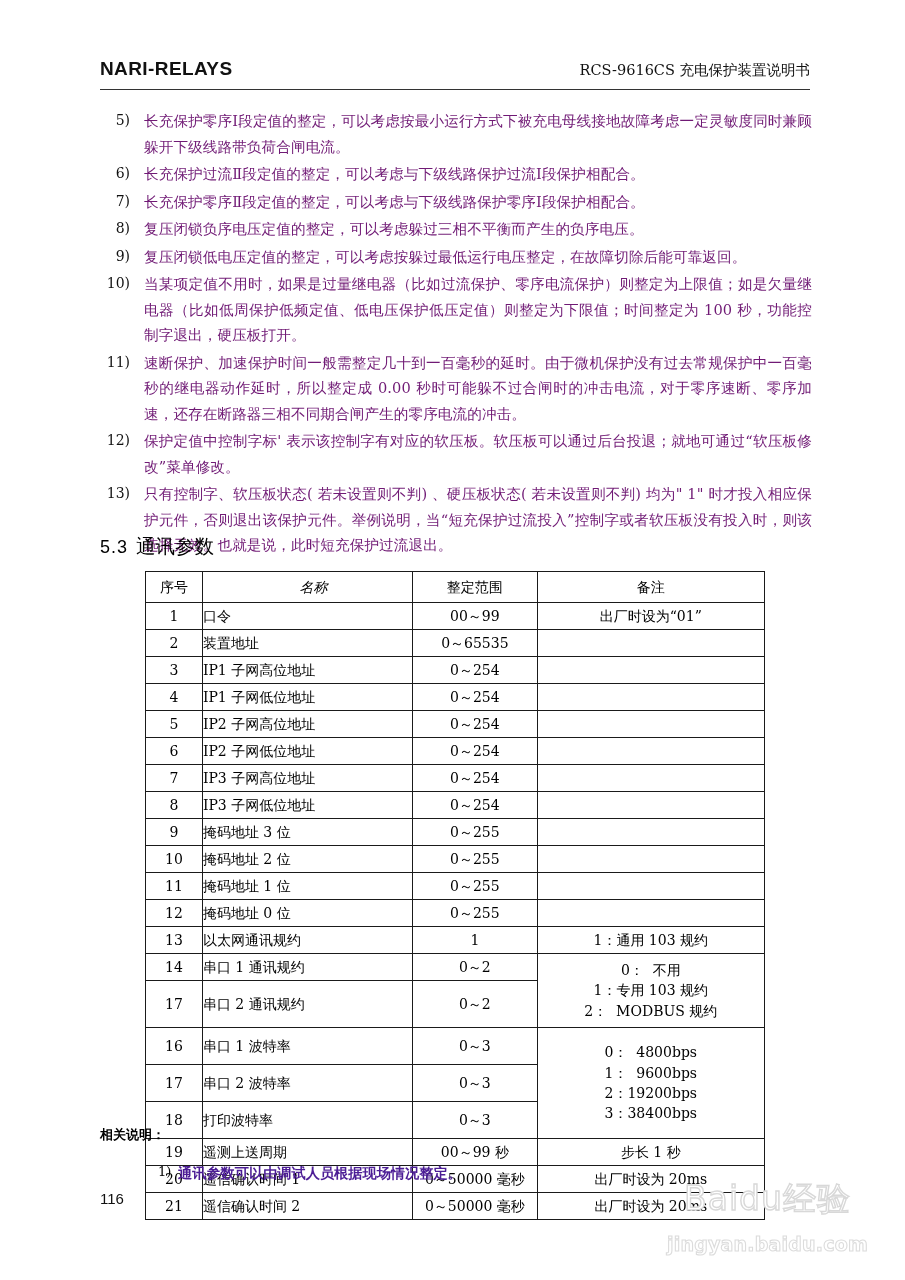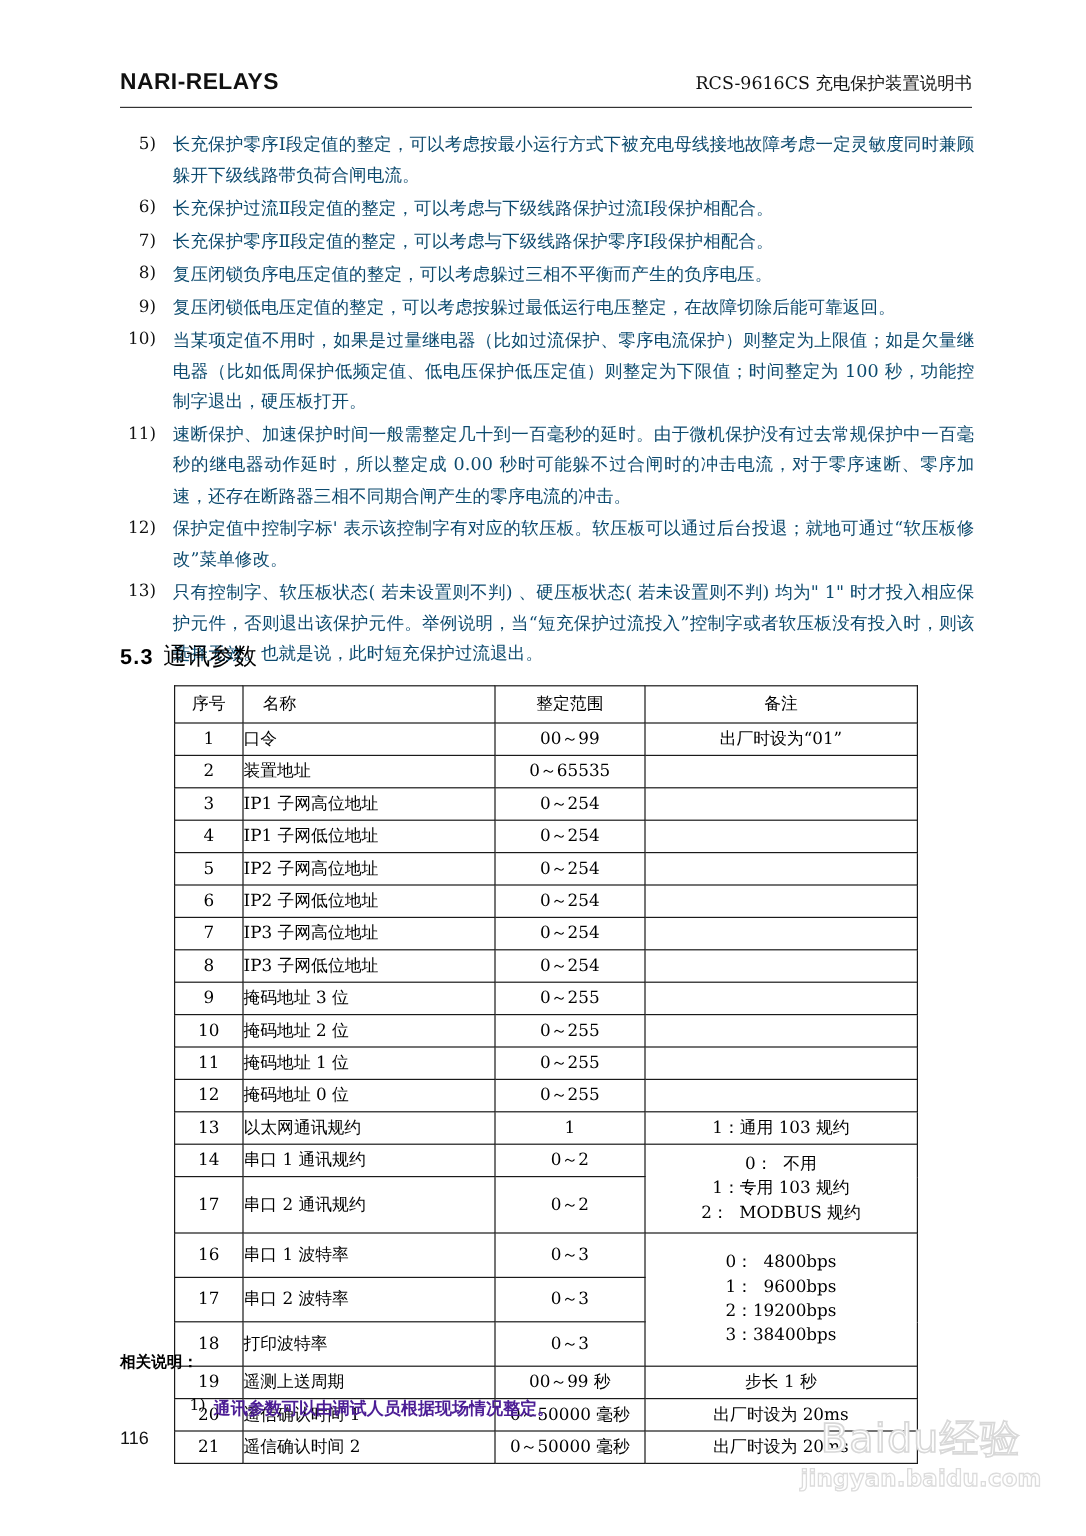--- a/index.html
+++ b/index.html
@@ -80,7 +80,7 @@
     line-height: 25.5px;
     text-align: justify;
     text-justify: inter-character;
-    color: #0c4a6e;
+    color: #701a75;
     letter-spacing: 0.1px;
   }
 

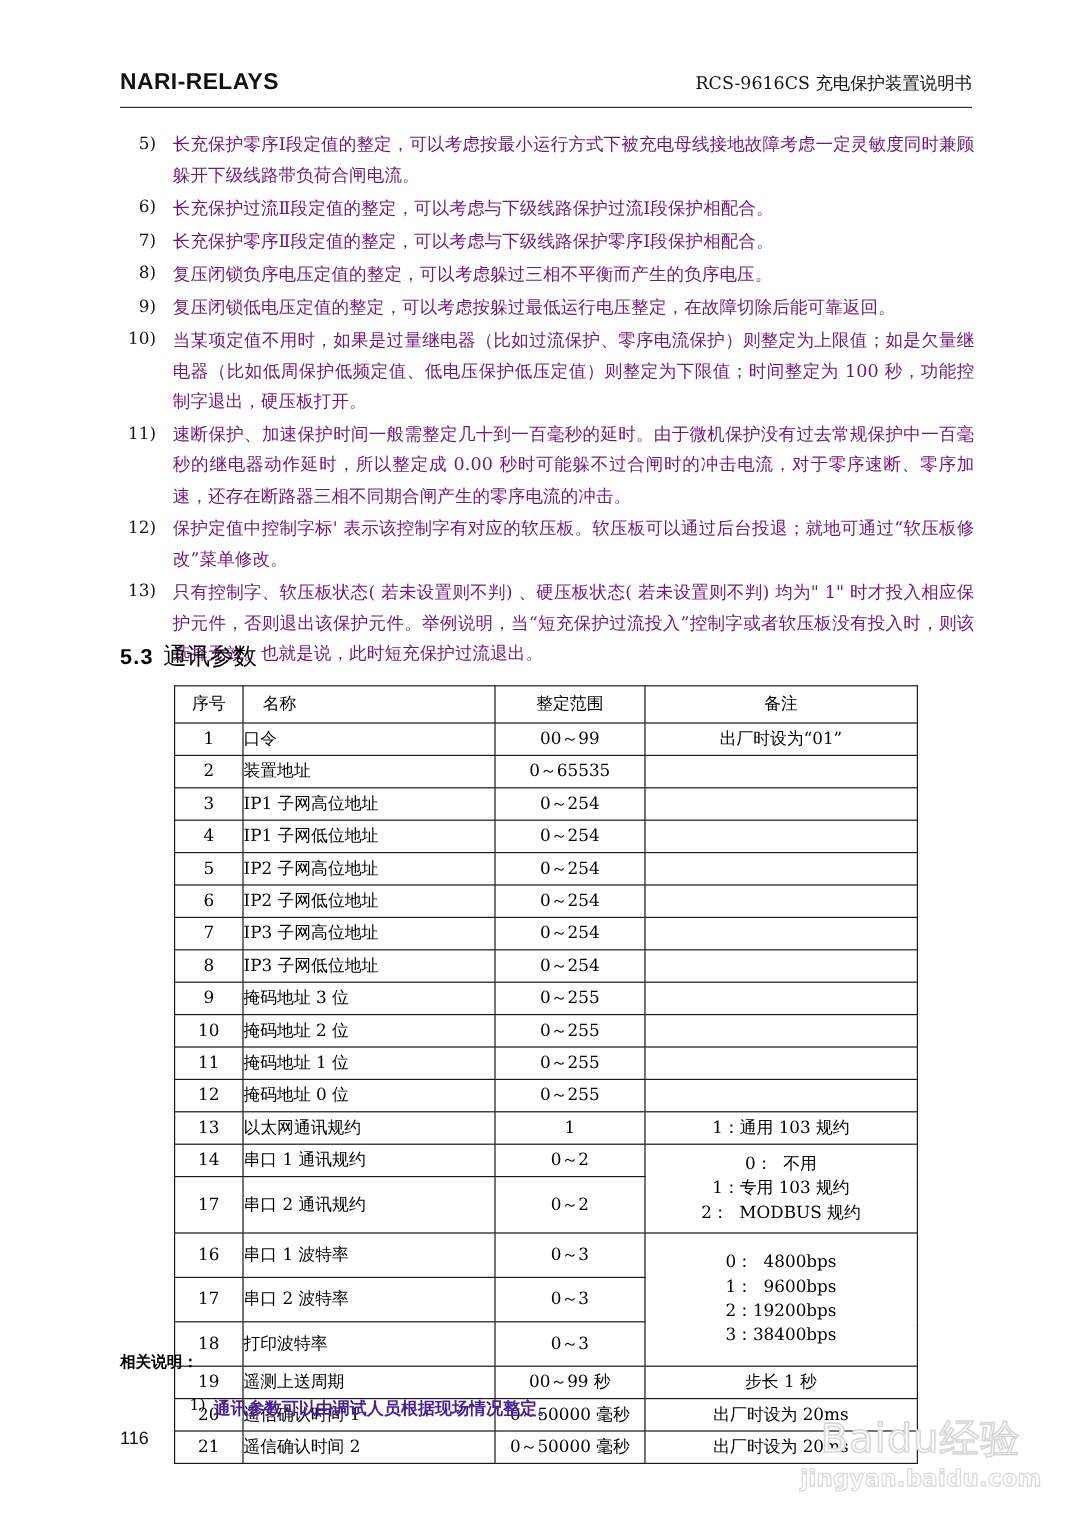--- a/index.html
+++ b/index.html
@@ -96,7 +96,7 @@
   }
   .section-heading .num {
     font-family: "Liberation Sans", "DejaVu Sans", sans-serif;
-    font-weight: bold;
+    font-weight: normal;
     font-size: 18px;
     letter-spacing: 1px;
   }

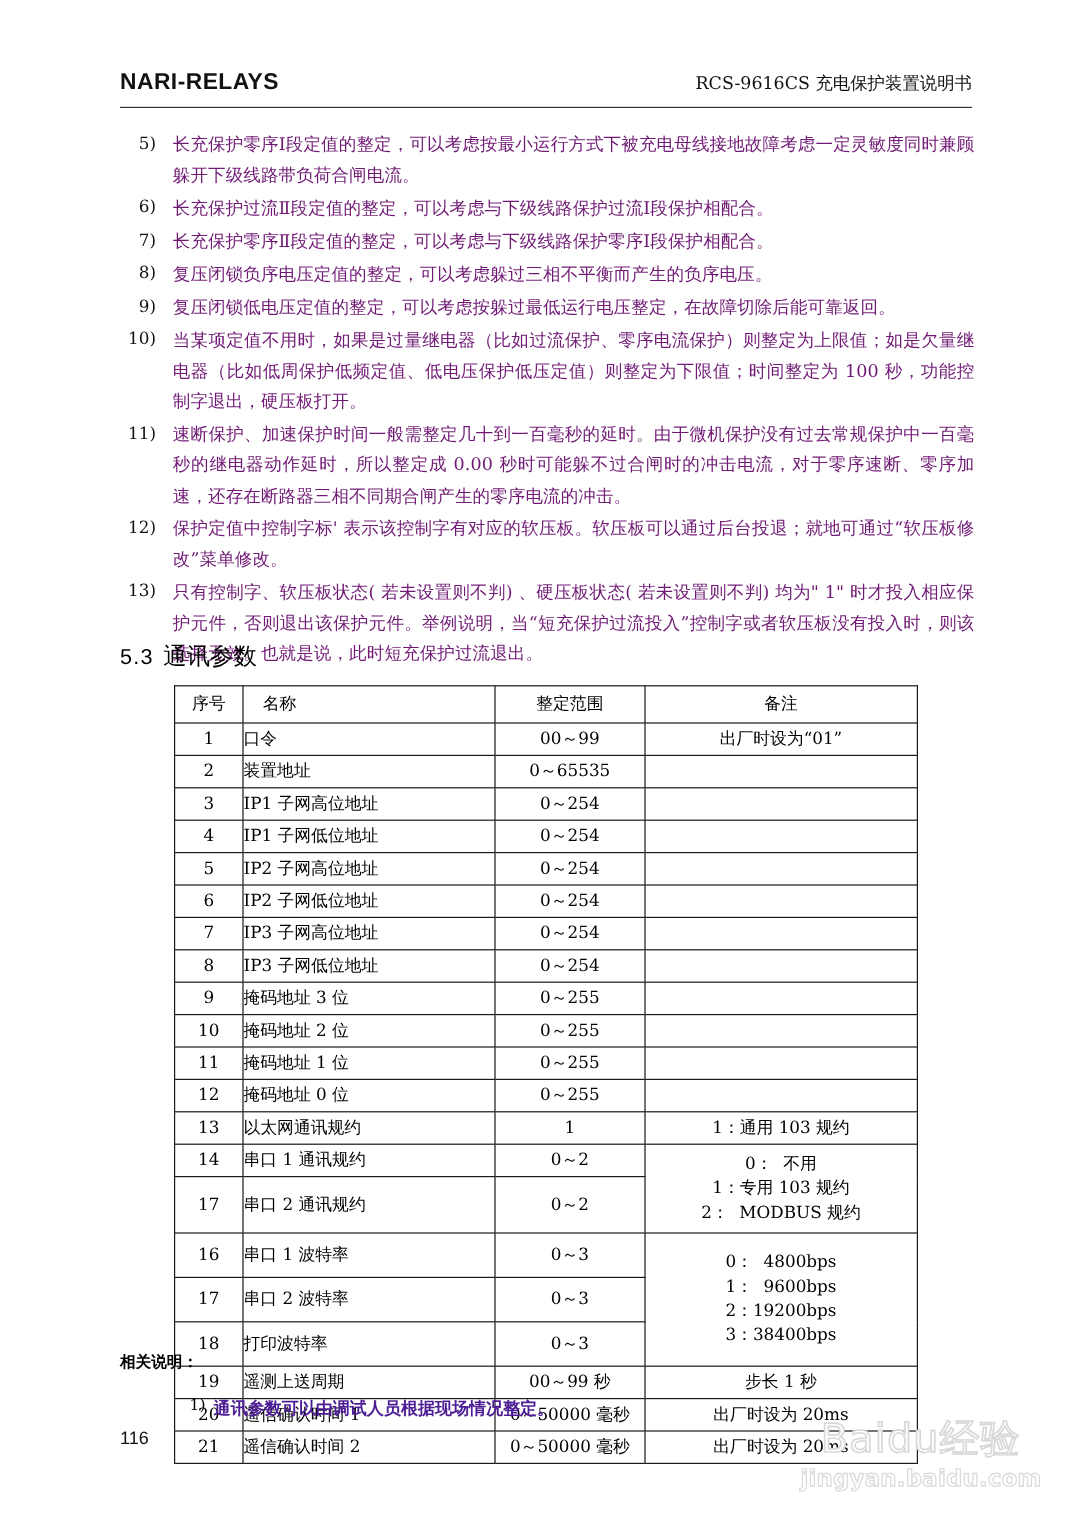--- a/index.html
+++ b/index.html
@@ -272,7 +272,7 @@
     <thead>
       <tr>
         <td class="c-no">序号</td>
-        <td class="c-name" style="text-align:left;padding-left:16px;">名称</td>
+        <td class="c-name" style="text-align:center;padding-left:16px;font-style:italic;">名称</td>
         <td class="c-range">整定范围</td>
         <td class="c-rem">备注</td>
       </tr>

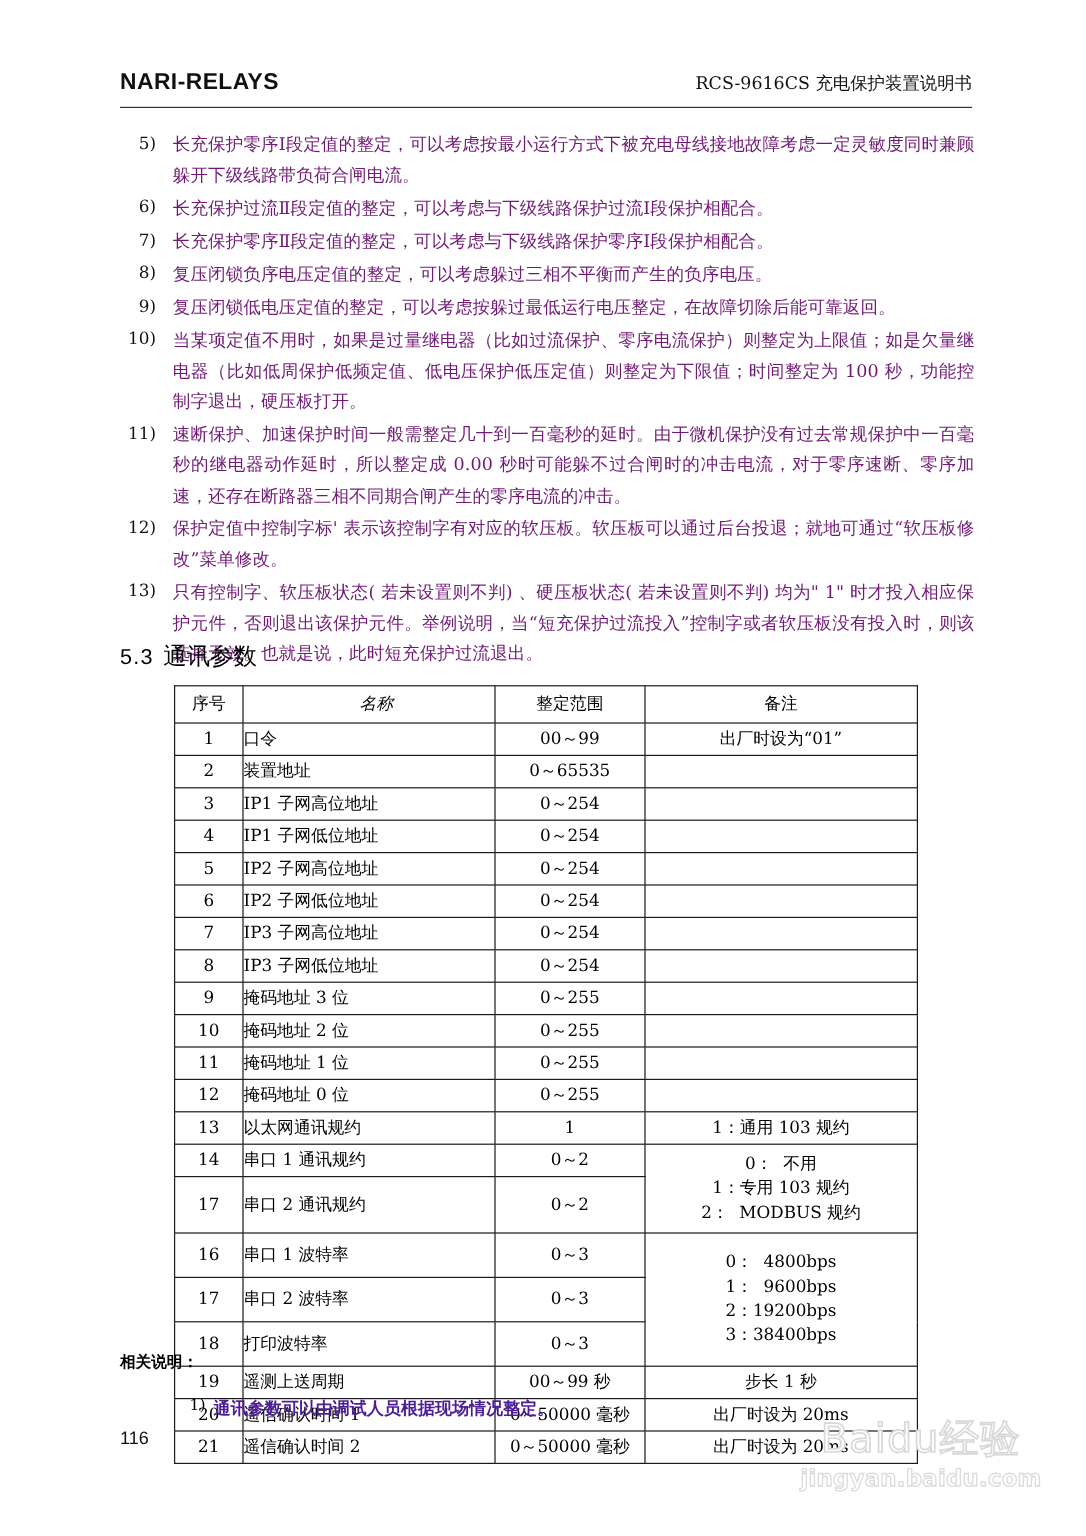--- a/index.html
+++ b/index.html
@@ -210,7 +210,7 @@
     color: #ffffff;
     -webkit-text-stroke: 1.1px #dcdcdc;
     letter-spacing: 0.2px;
-    margin-top: 4px;
+    margin-top: 16px;
     white-space: nowrap;
   }
 </style>

